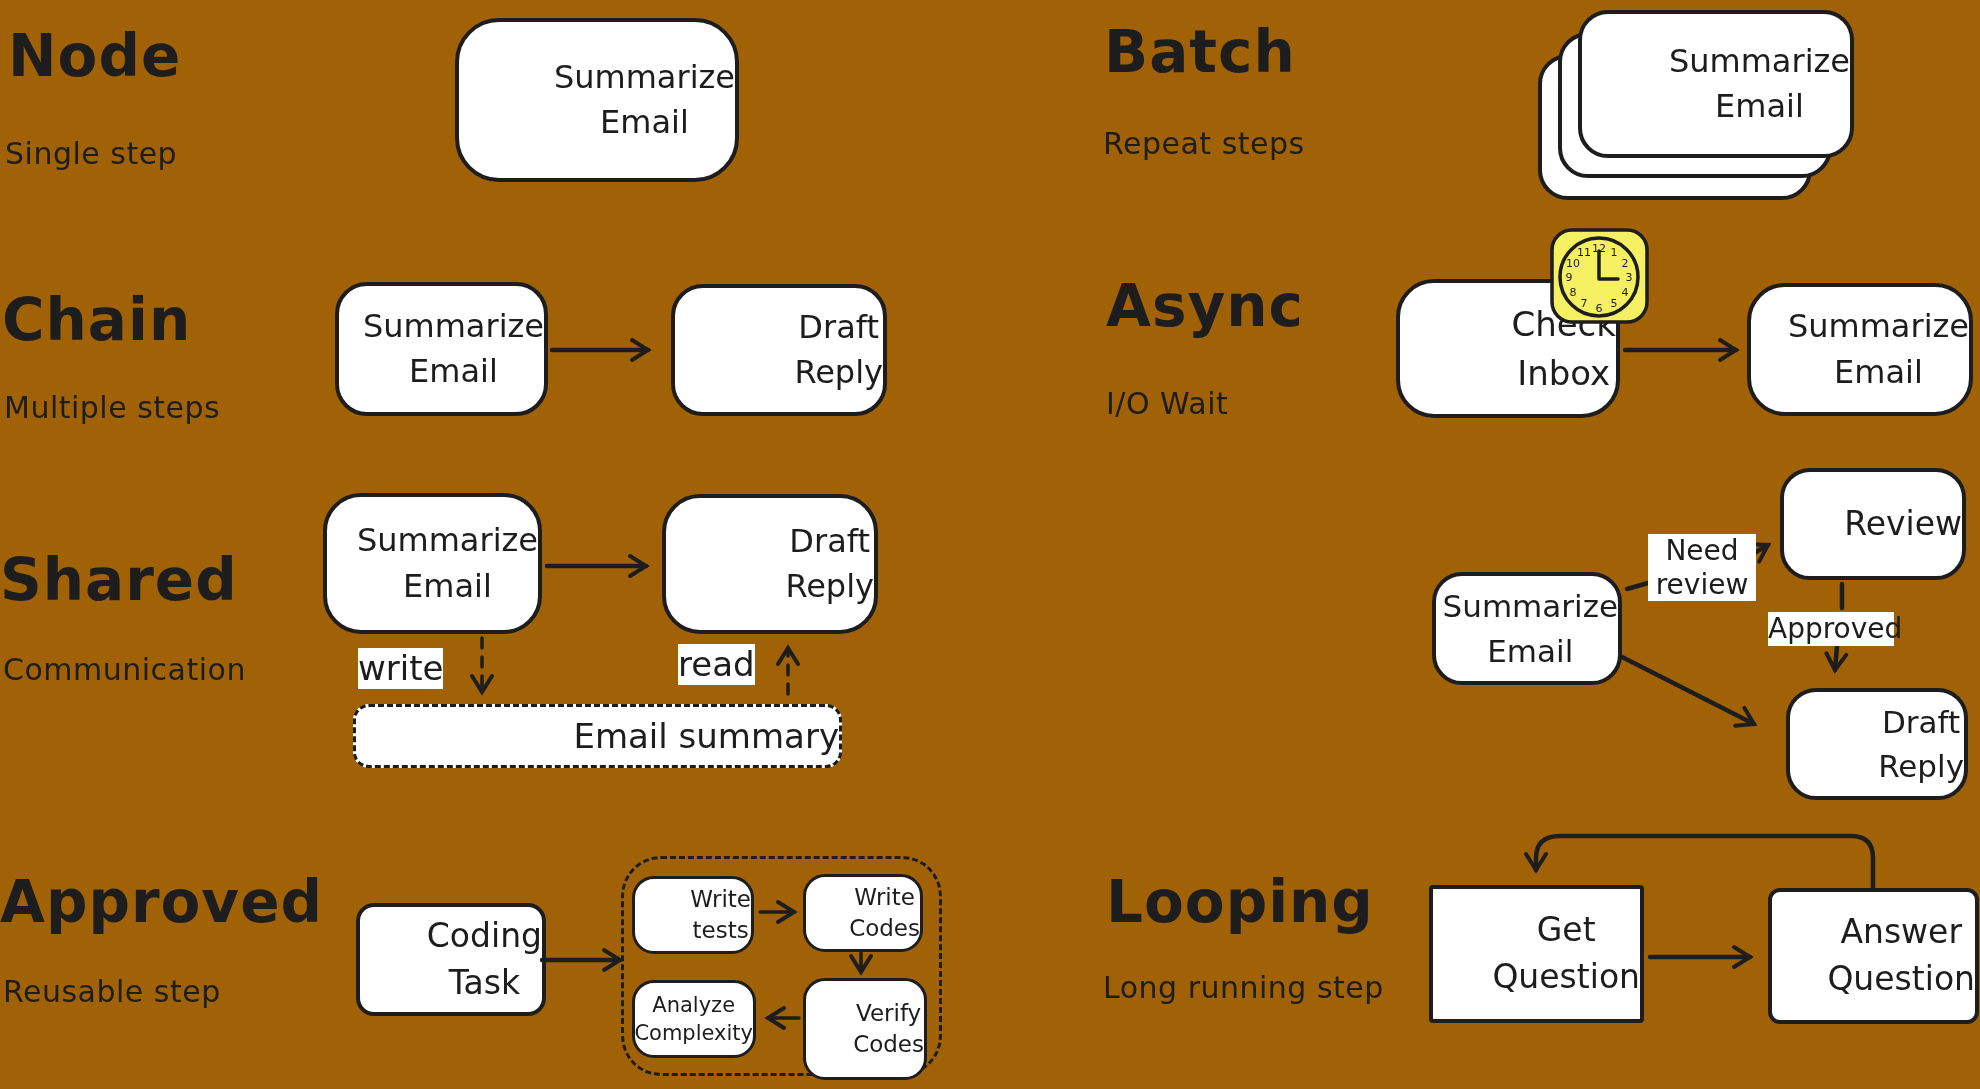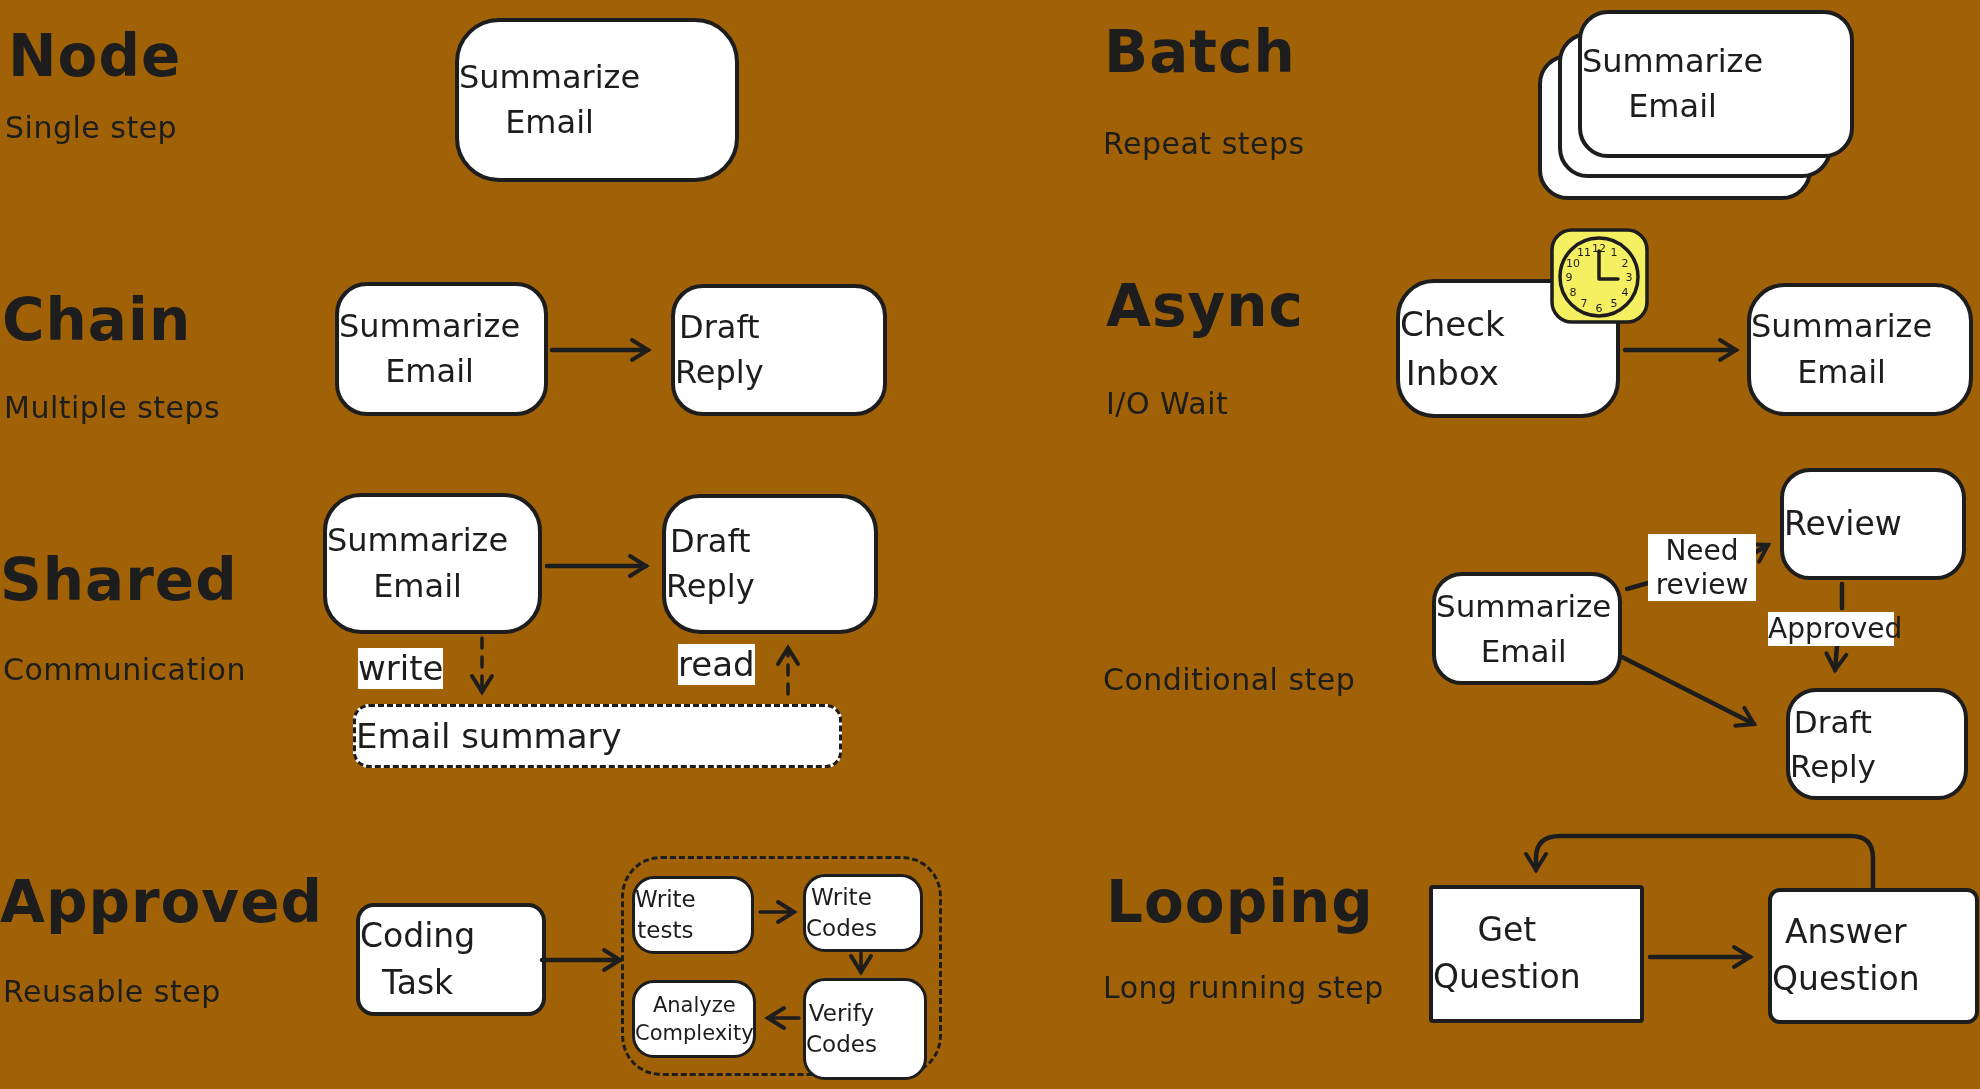--- a/index.html
+++ b/index.html
@@ -30,7 +30,7 @@
     border:4px solid #1d1d1d;
     border-radius:36px;
     background:#ffffff;
-    display:flex;align-items:center;justify-content:flex-start;
+    display:flex;align-items:center;justify-content:flex-end;
     text-align:center;
     font-size:32px;
     line-height:1.42;

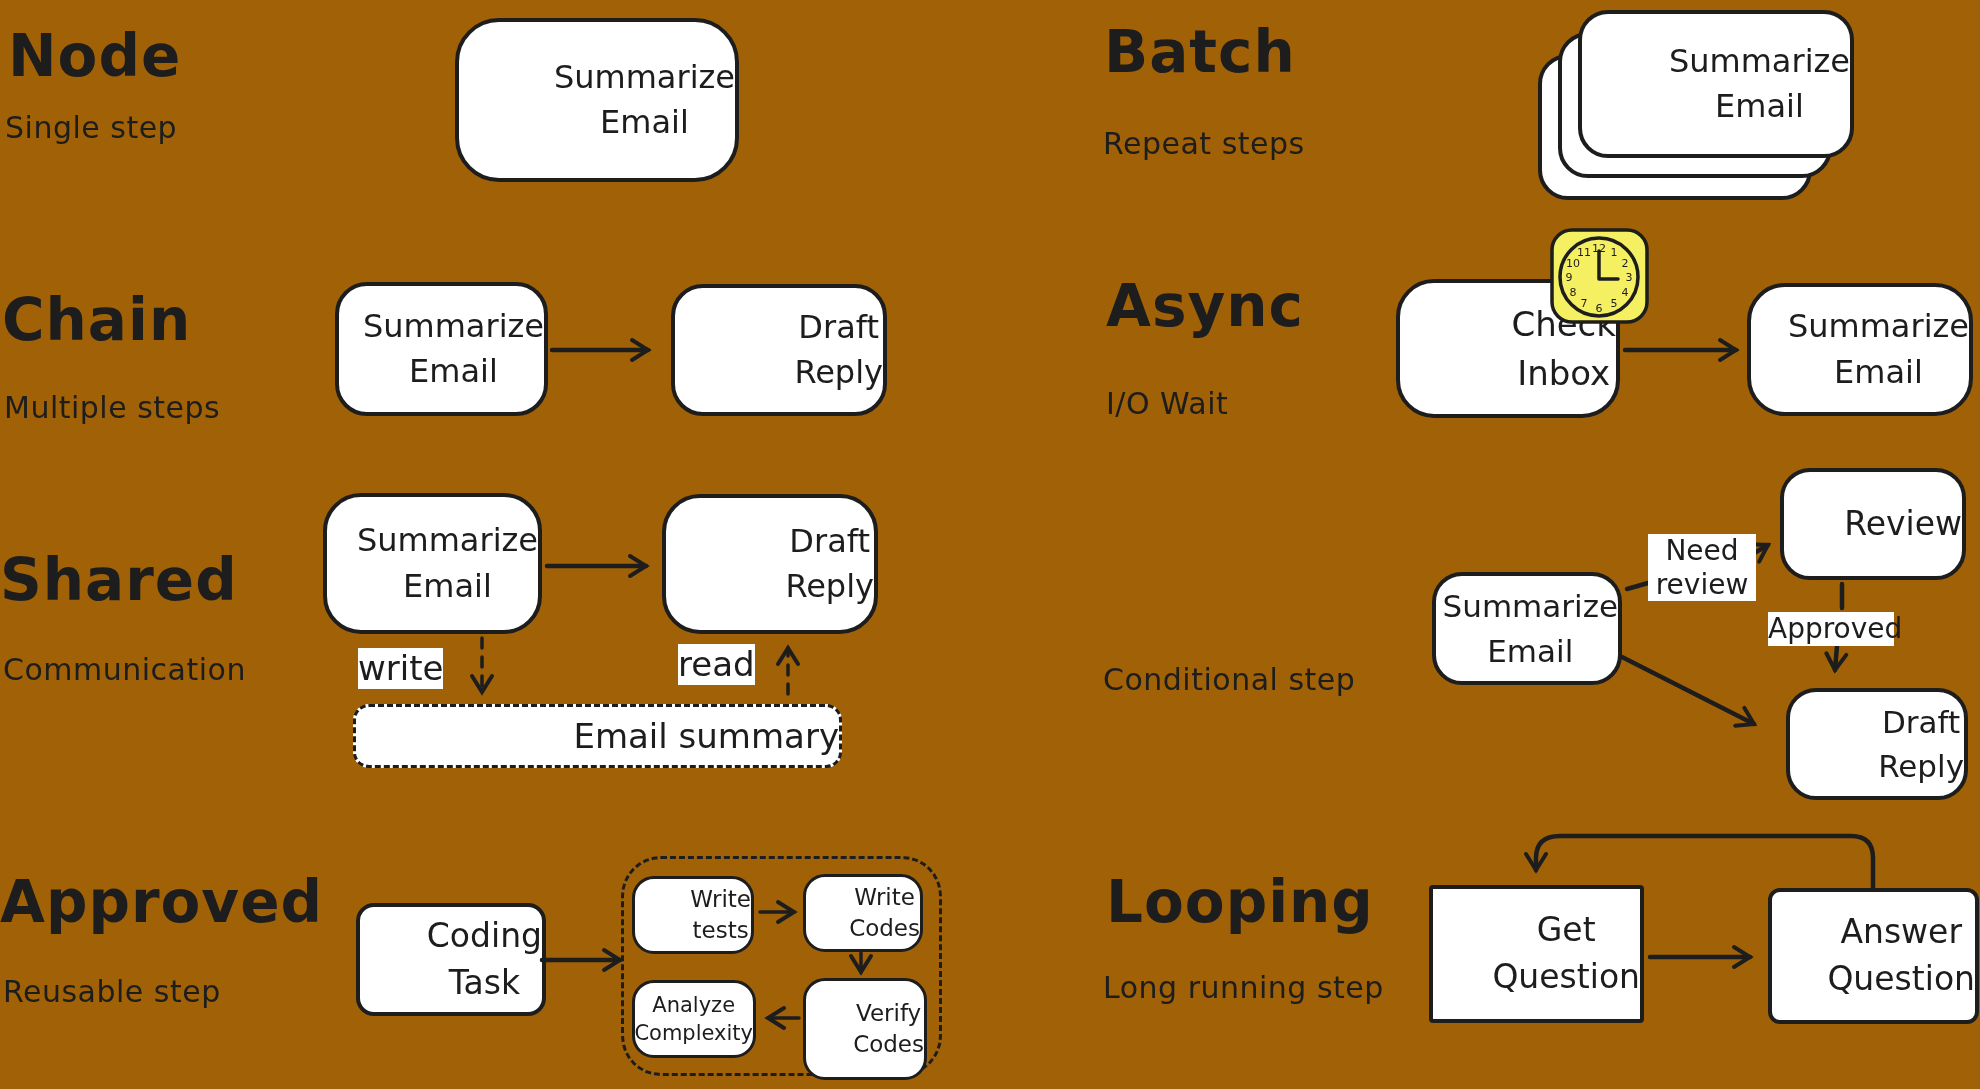--- a/index.html
+++ b/index.html
@@ -119,7 +119,7 @@
   </svg>
 
   <div class="title" style="left:8px;top:22px">Node</div>
-  <div class="subtitle" style="left:5px;top:110px">Single step</div>
+  <div class="subtitle" style="left:5px;top:136px">Single step</div>
   <div class="box" style="left:455px;top:18px;width:284px;height:164px;border-radius:44px">
     <span>Summarize
 Email</span>

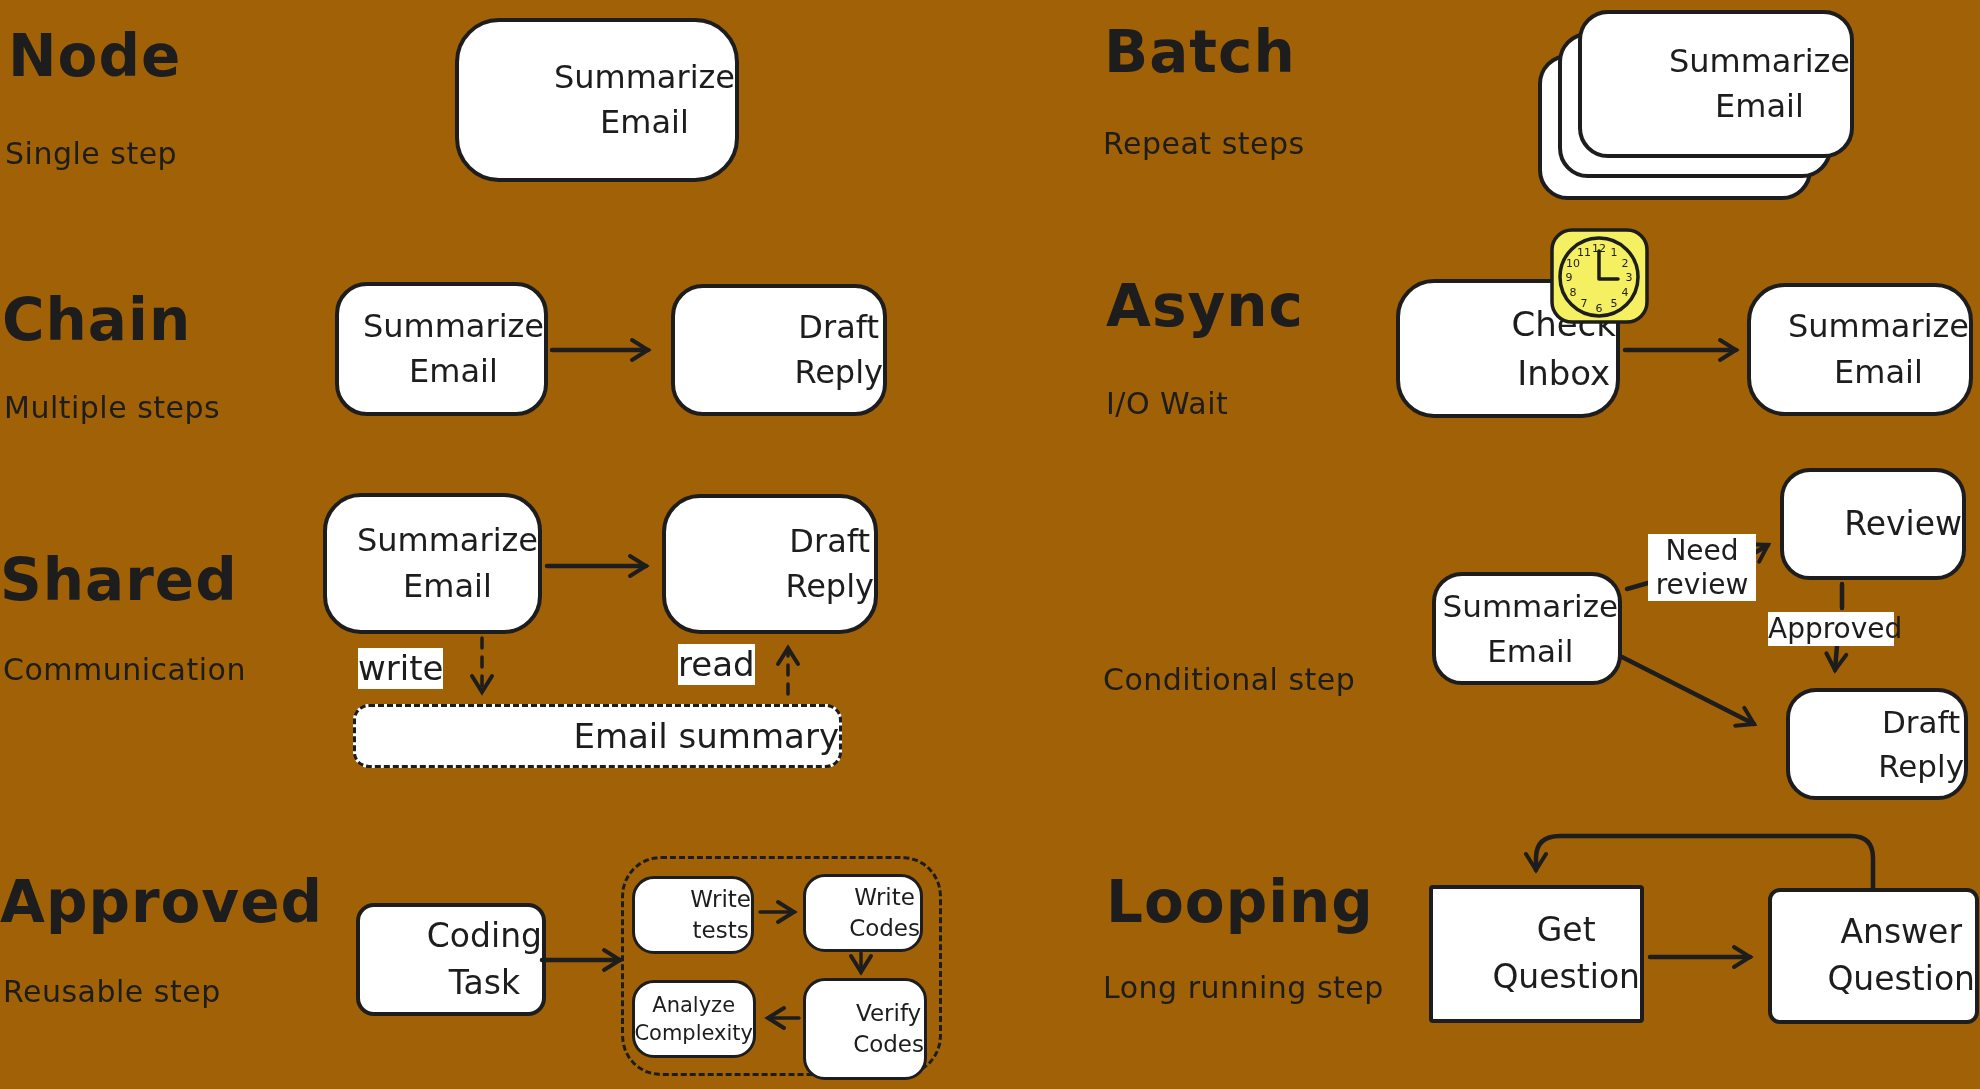--- a/index.html
+++ b/index.html
@@ -215,7 +215,6 @@
     </g>
   </svg>
 
-  <div class="subtitle" style="left:1103px;top:662px">Conditional step</div>
   <div class="box" style="left:1432px;top:572px;width:190px;height:113px;border-radius:30px;font-size:31px">
     <span>Summarize
 Email</span>

